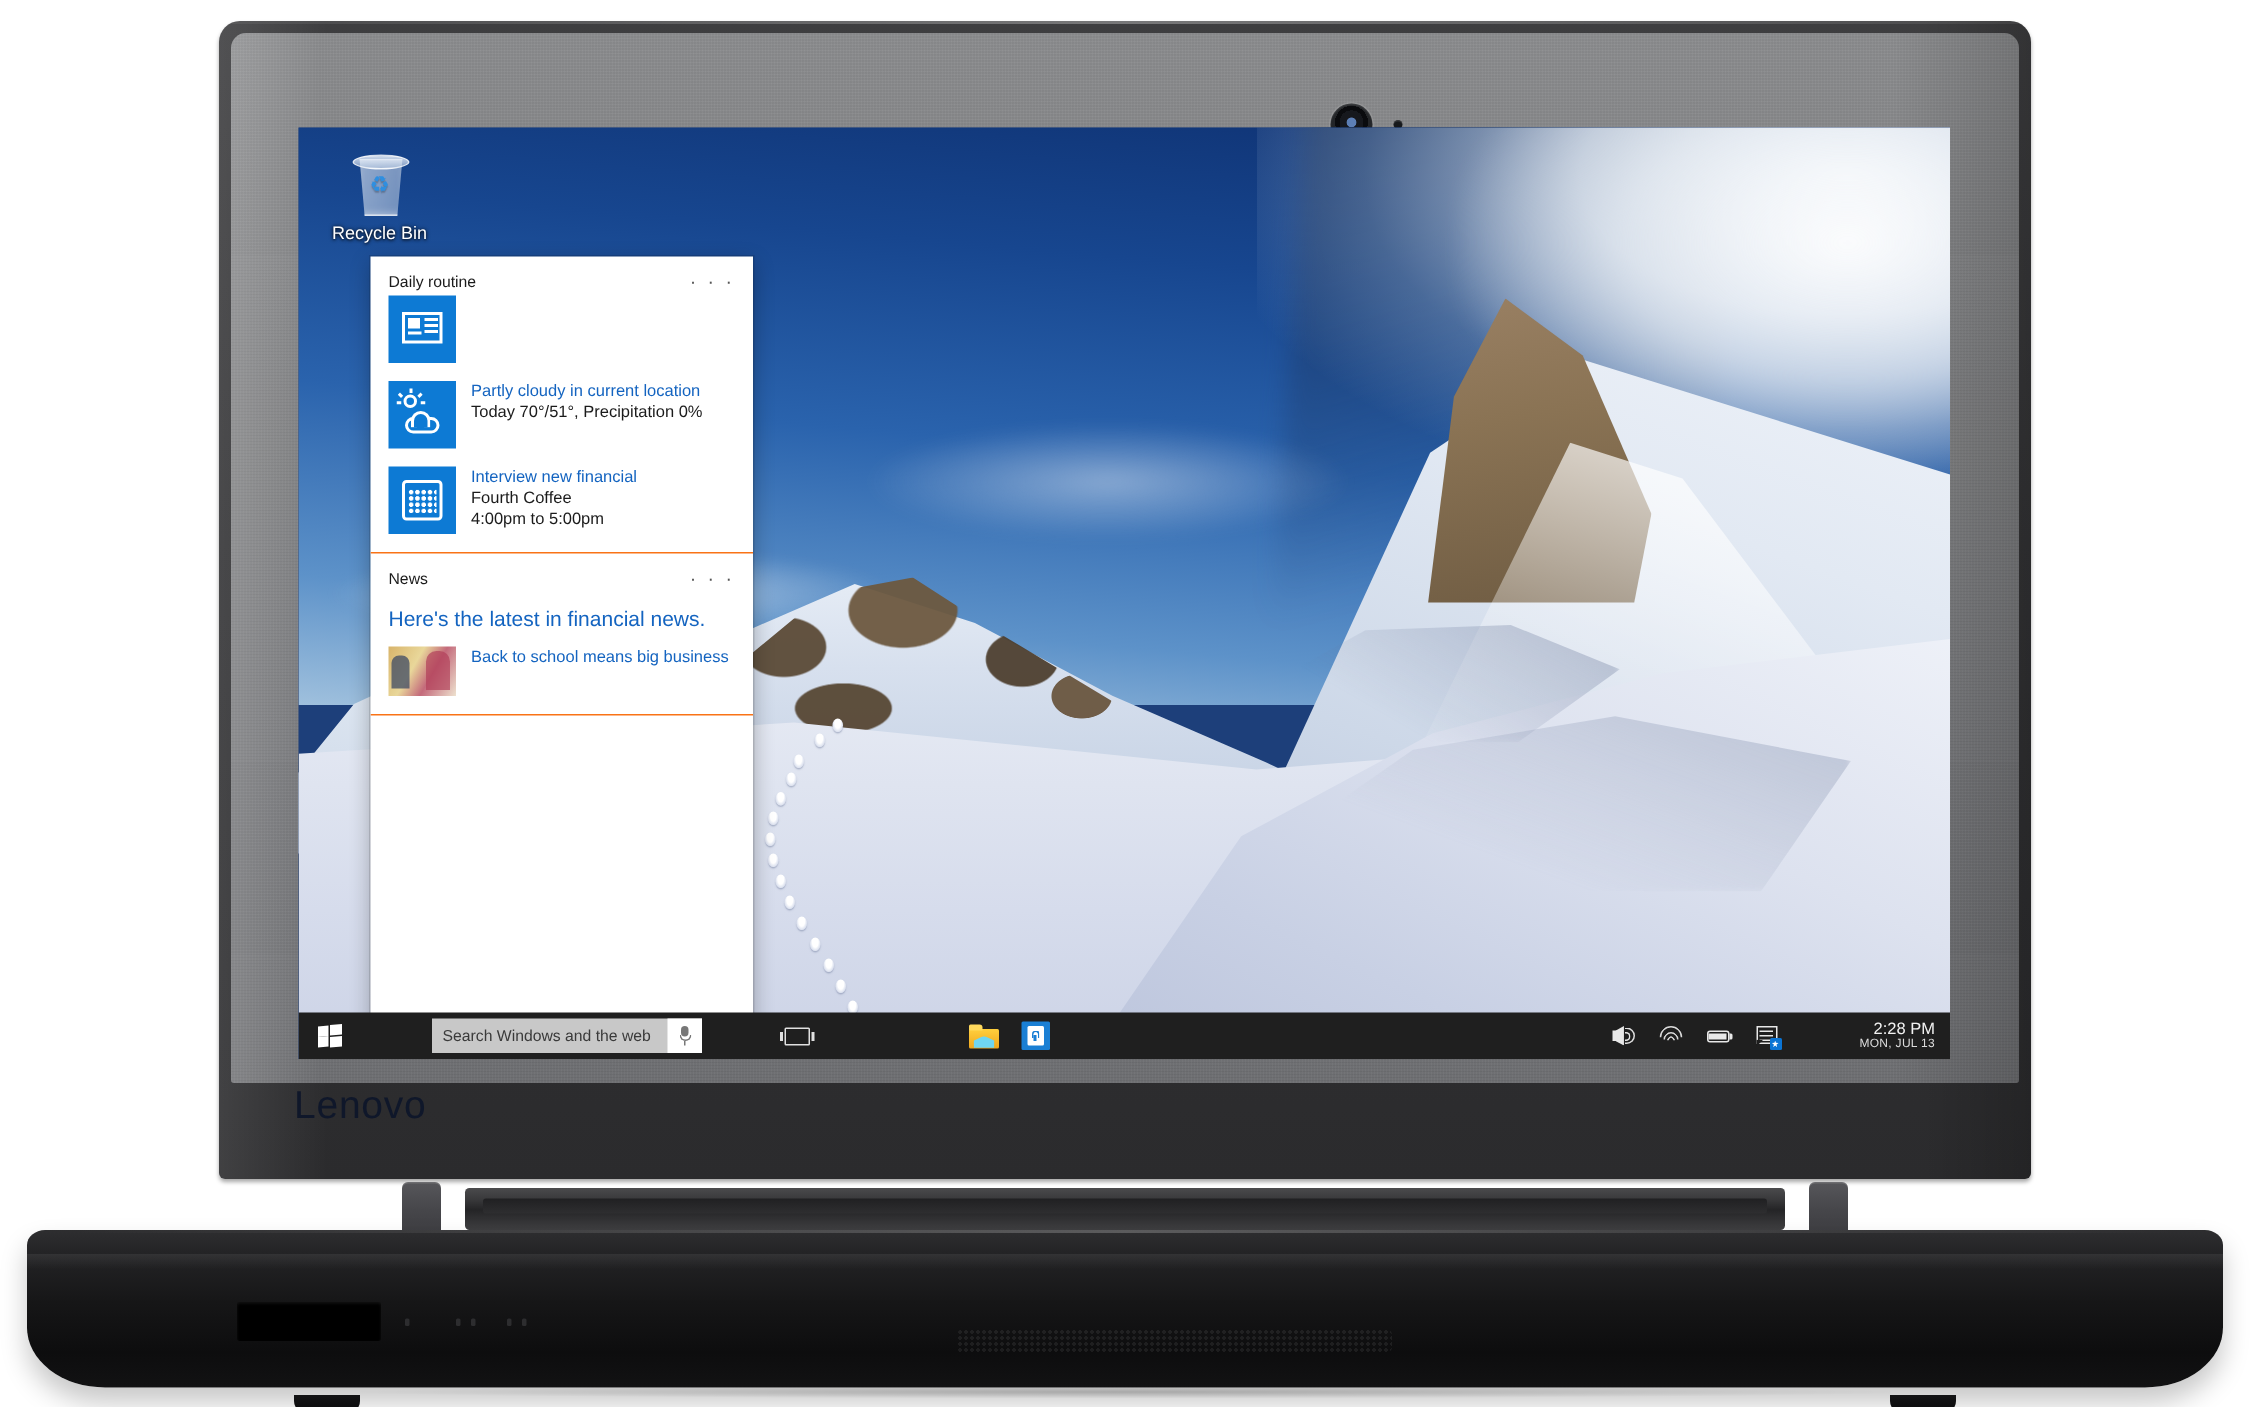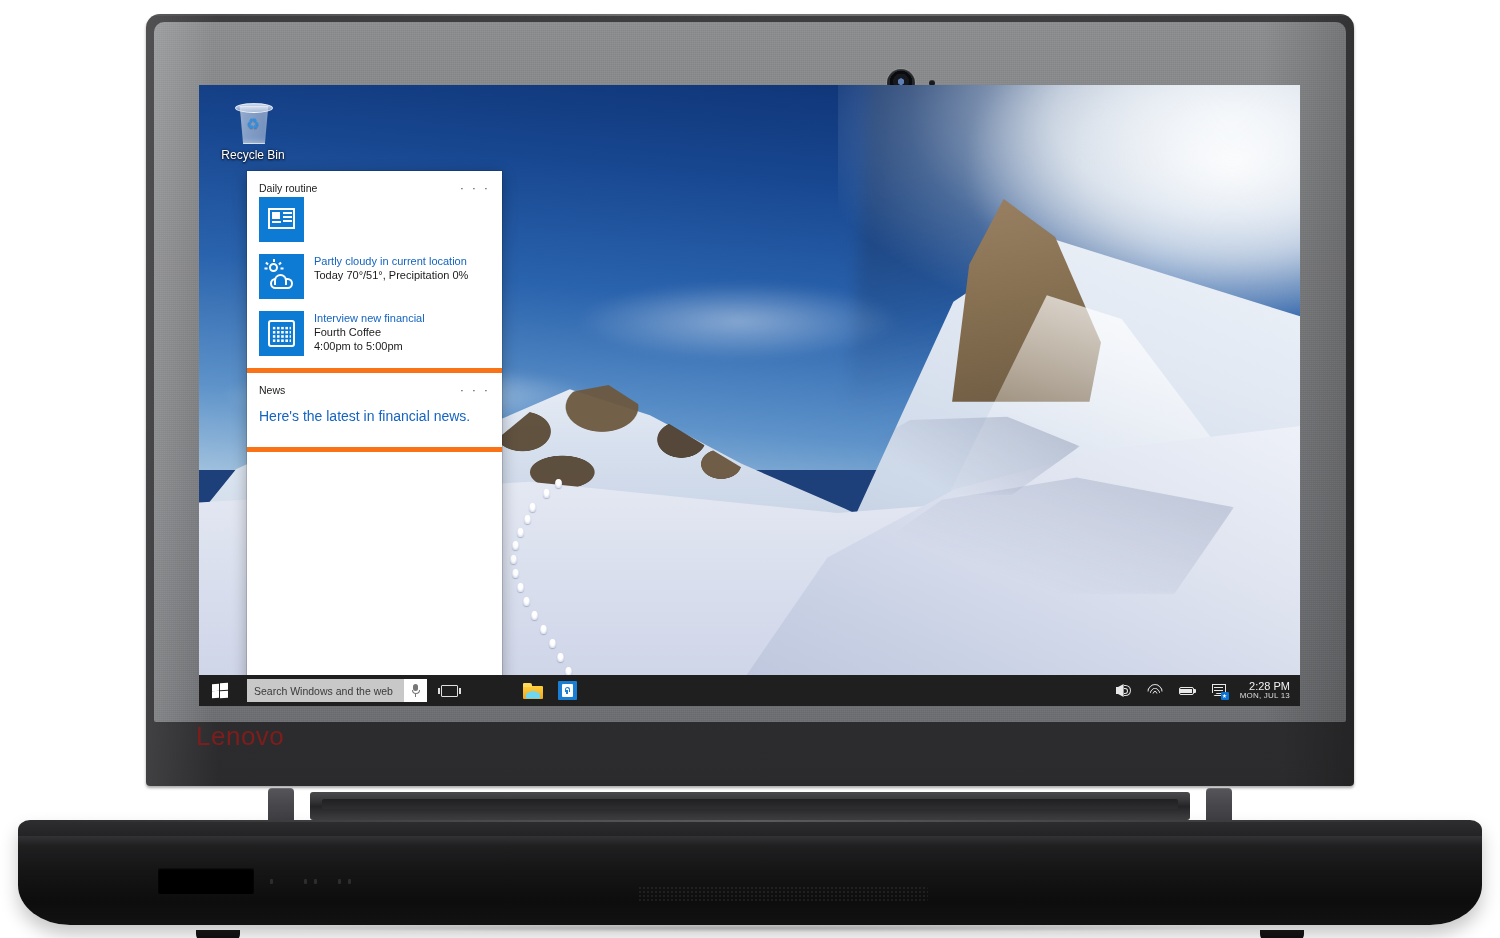--- a/index.html
+++ b/index.html
@@ -197,7 +197,7 @@
   }
   .c-greet{position:absolute;left:0;top:60px;width:100%;text-align:center;color:#1464c0;font-size:13.5px;line-height:19px;}
 
-  .c-card{border-bottom:5px solid #f97316;padding:8px 12px 12px 12px;}
+  .c-card{border-bottom:1px solid #f97316;padding:8px 12px 12px 12px;}
   .c-cardhead{display:flex;align-items:center;justify-content:space-between;height:18px;}
   .c-cardtitle{font-size:10.5px;color:#1b1b1b;}
   .c-dots{color:#555;font-size:13px;letter-spacing:2px;line-height:10px;cursor:pointer;}

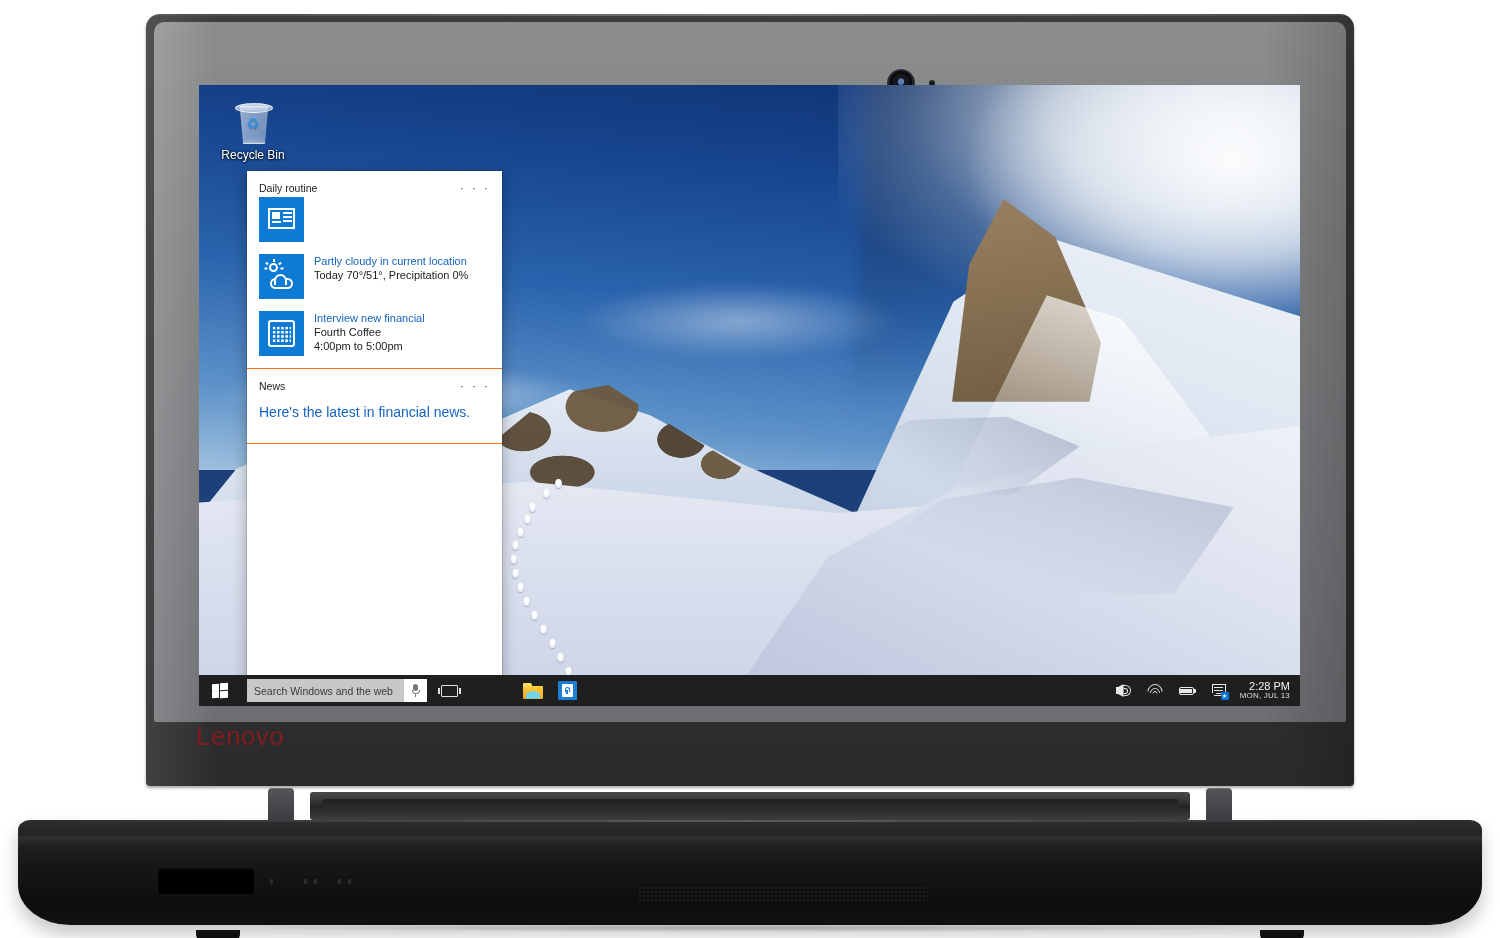--- a/index.html
+++ b/index.html
@@ -488,6 +488,12 @@
           <div class="c-dots">· · ·</div>
         </div>
         <div class="c-lede">Here's the latest in financial news.</div>
+        <div class="c-row">
+          <div class="c-newsthumb"></div>
+          <div class="c-rowtxt">
+            <div class="c-rowlink">Back to school means big business</div>
+          </div>
+        </div>
       </div>
     </div>
 

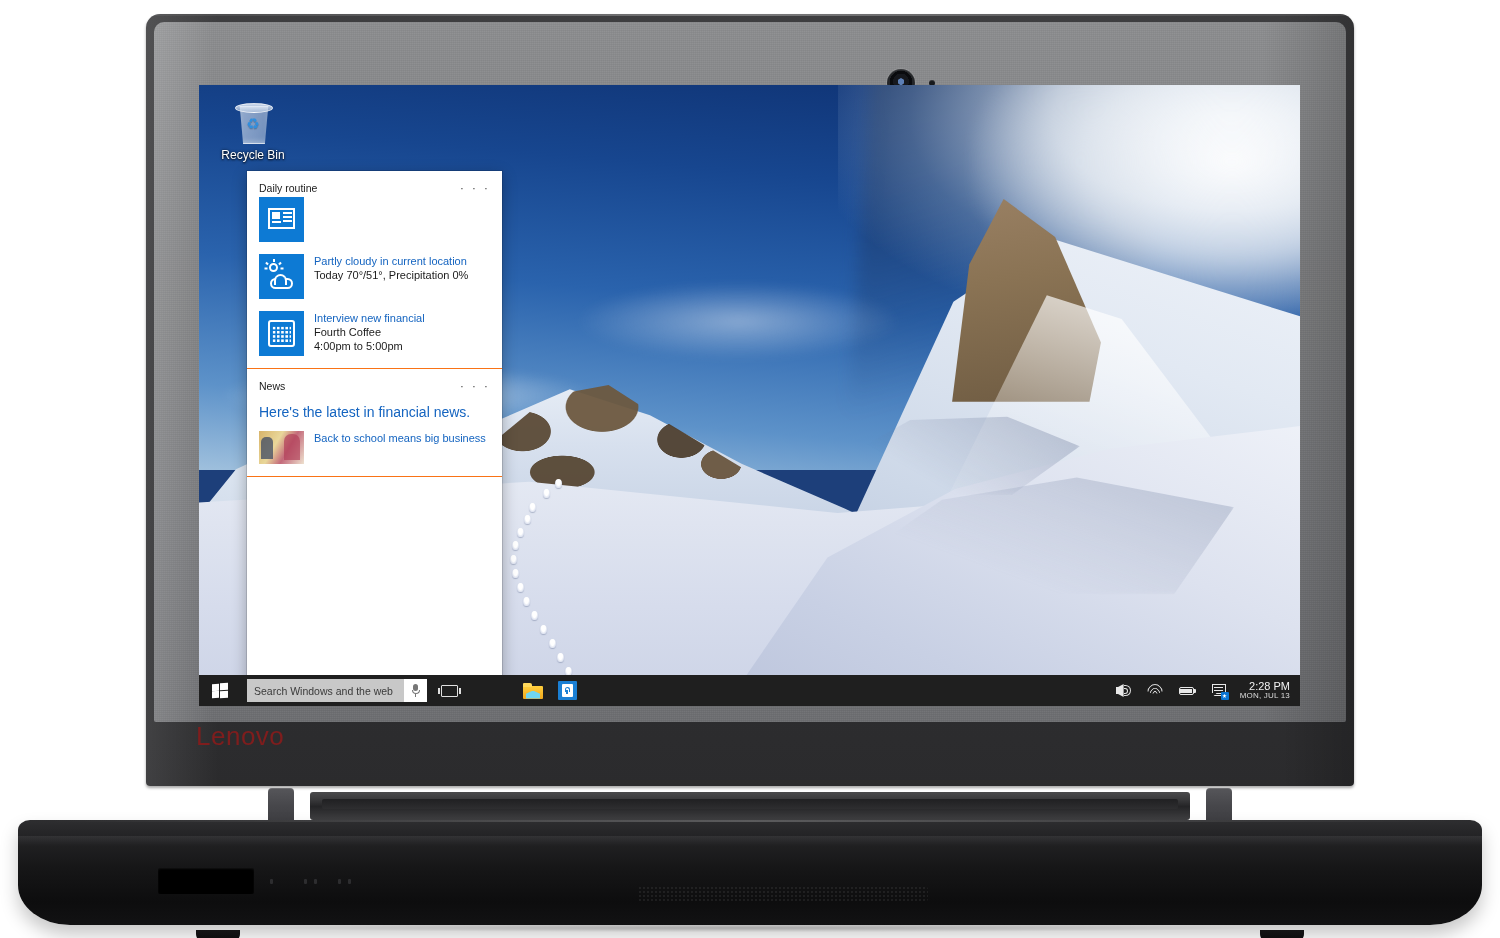--- a/index.html
+++ b/index.html
@@ -232,7 +232,7 @@
   
   .taskbar{
     position:absolute;left:0;bottom:0;width:100%;height:31px;background:#1f1f1f;
-    display:flex;align-items:center;
+    display:flex;align-items:center;gap:41px;
   }
   .tb-start{width:42px;height:31px;display:flex;align-items:center;justify-content:center;cursor:pointer;}
   .tb-winlogo{position:relative;width:16px;height:16px;}

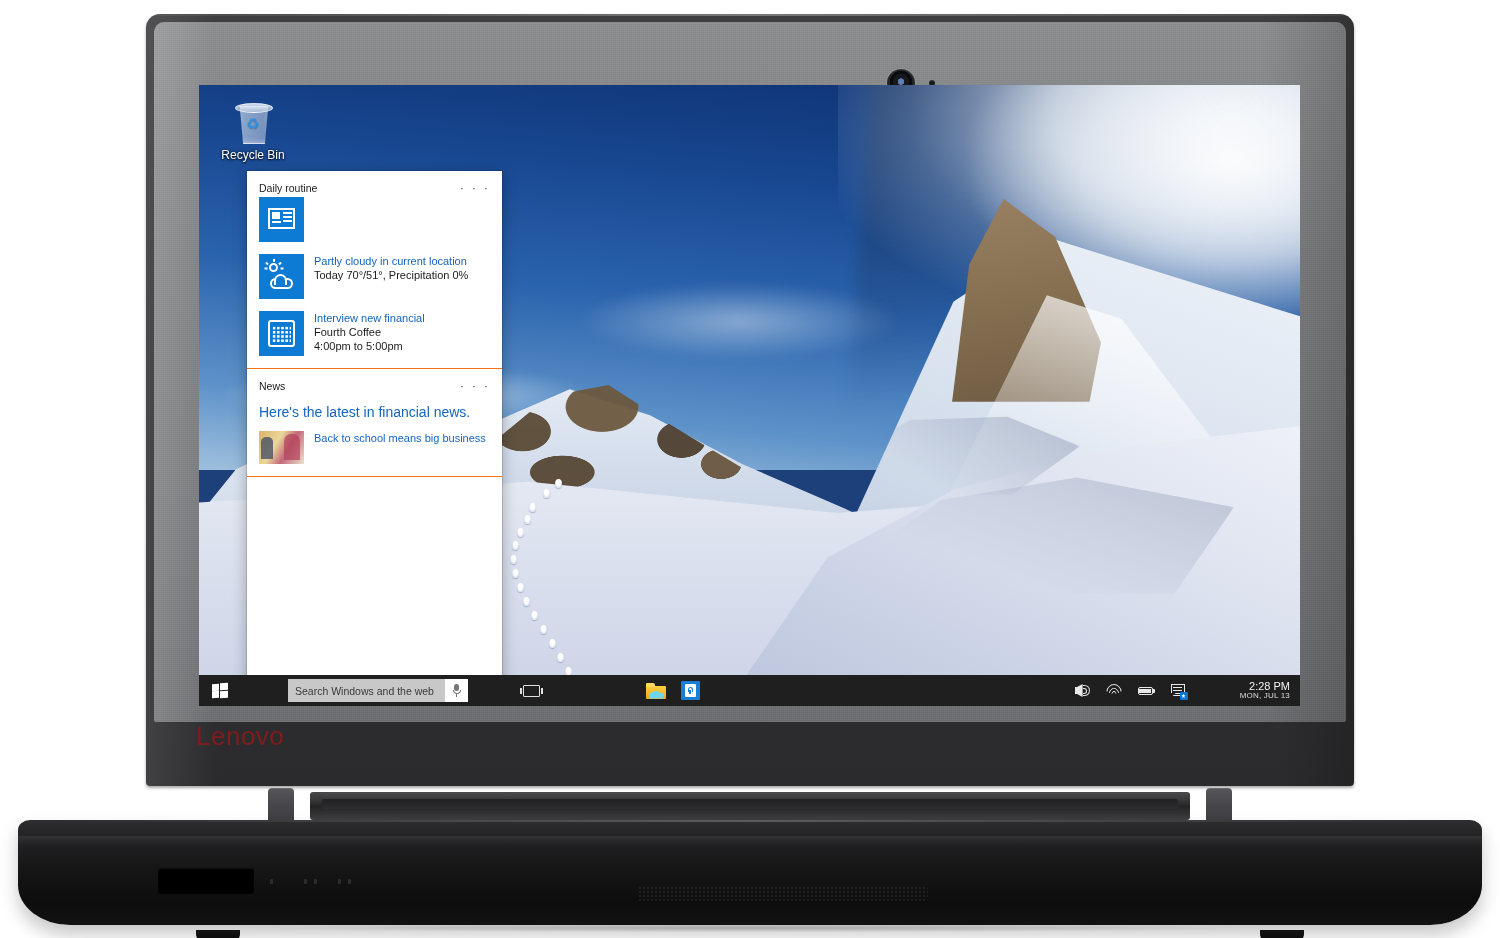--- a/index.html
+++ b/index.html
@@ -368,7 +368,7 @@
 
   .lenovo{
     position:absolute;left:196px;top:721px;width:150px;height:30px;
-    font-size:26px;letter-spacing:.5px;color:#7f1d1d;
+    font-size:26px;letter-spacing:.5px;color:#0f172a;
     font-family:"Liberation Sans",sans-serif;
   }
 </style>

